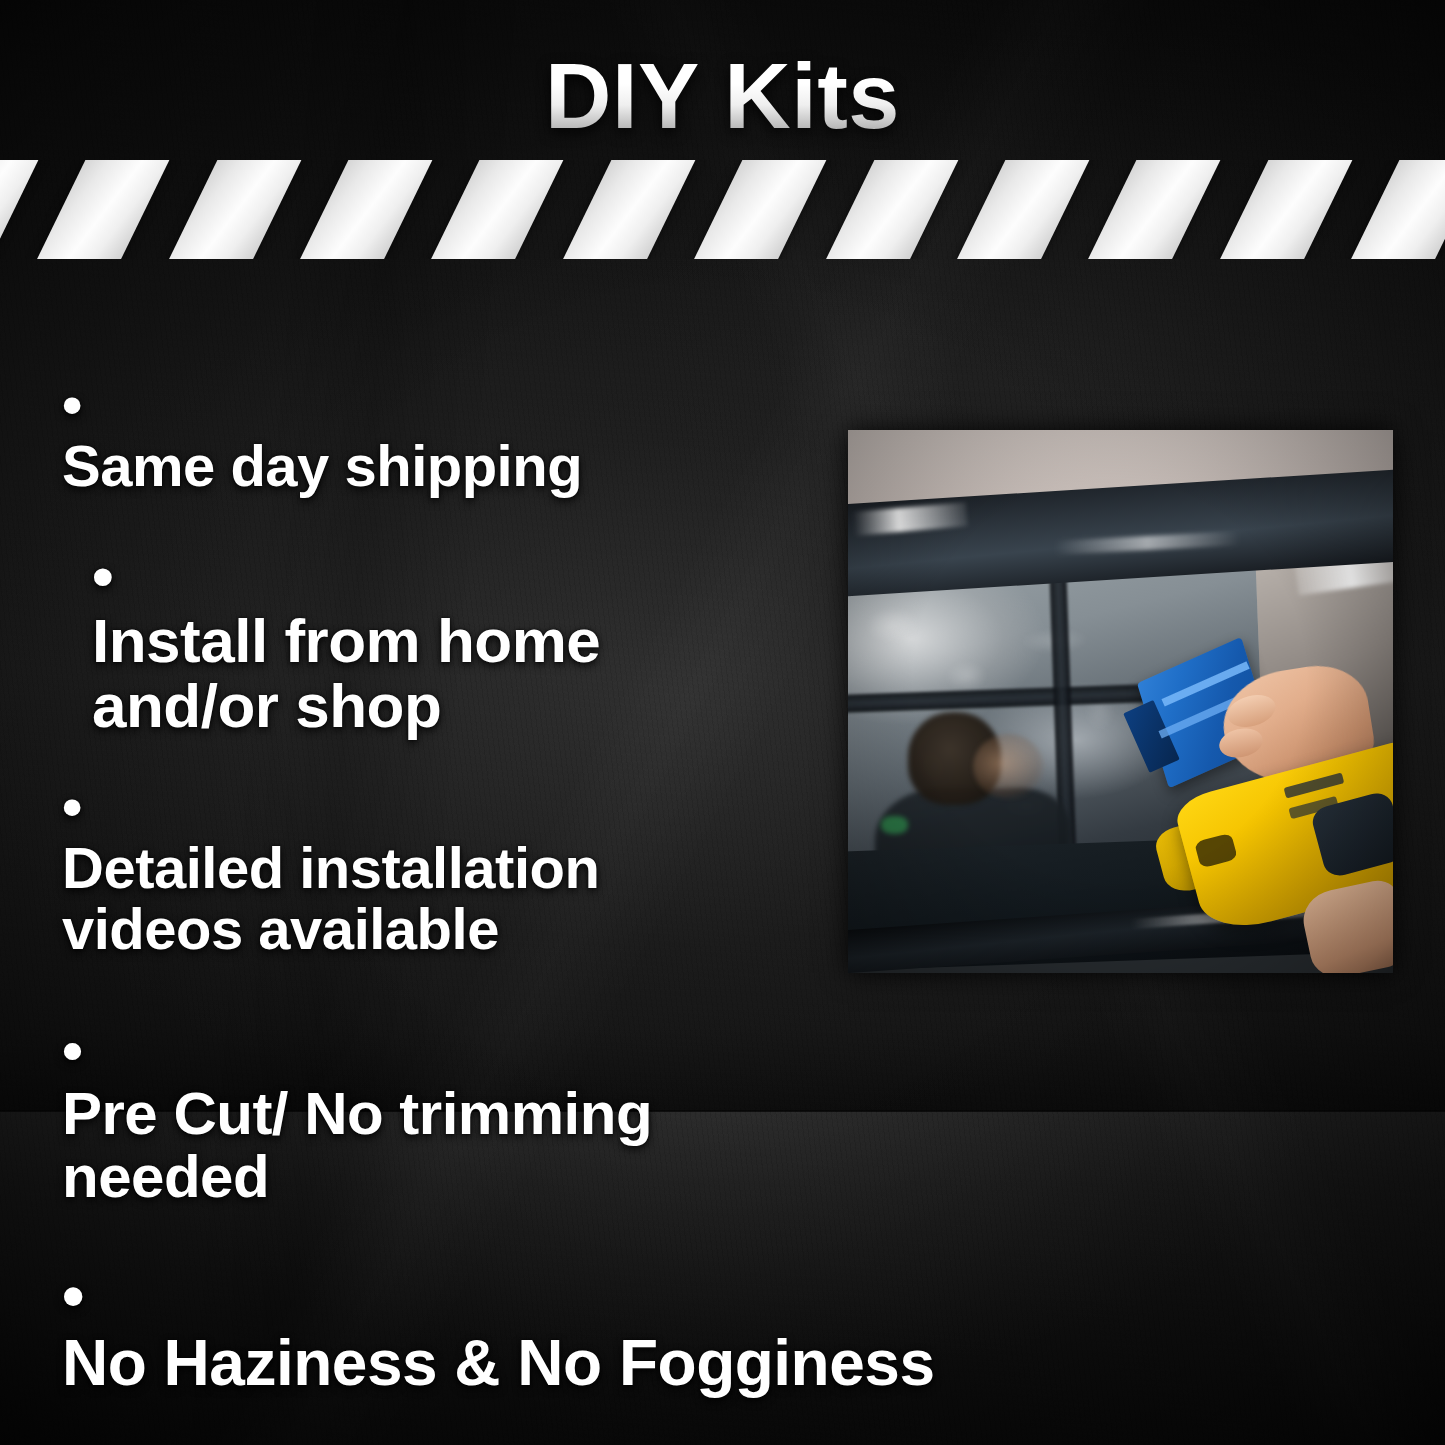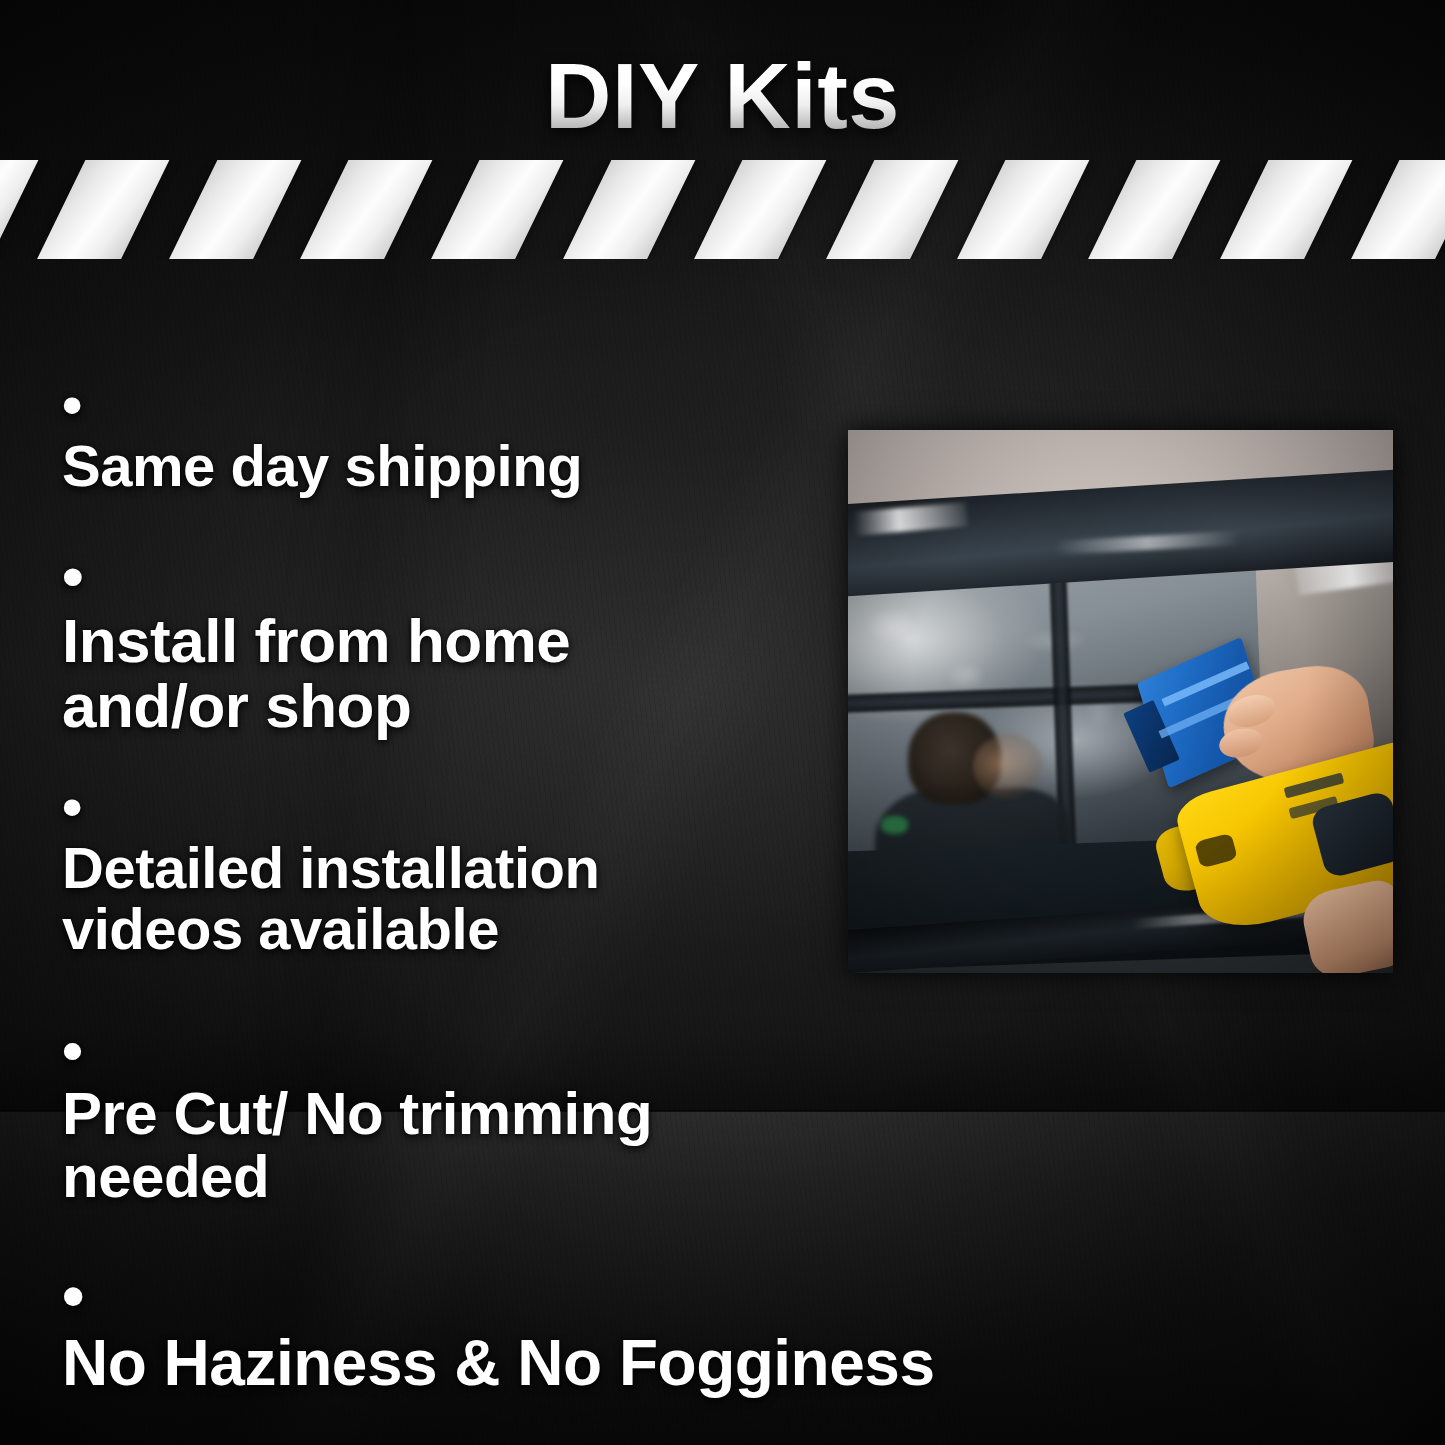--- a/index.html
+++ b/index.html
@@ -93,7 +93,7 @@
   .dot{ display:inline-block; }
 
   .b0{ top:314px;  font-size:58px; }
-  .b1{ top:478px;  font-size:62px; }
+  .b1{ top:478px;  font-size:62px;margin-left:30px; }
   .b2{ top:716px;  font-size:58px; }
   .b3{ top:956px;  font-size:60px; }
   .b4{ top:1196px; font-size:64px; }

